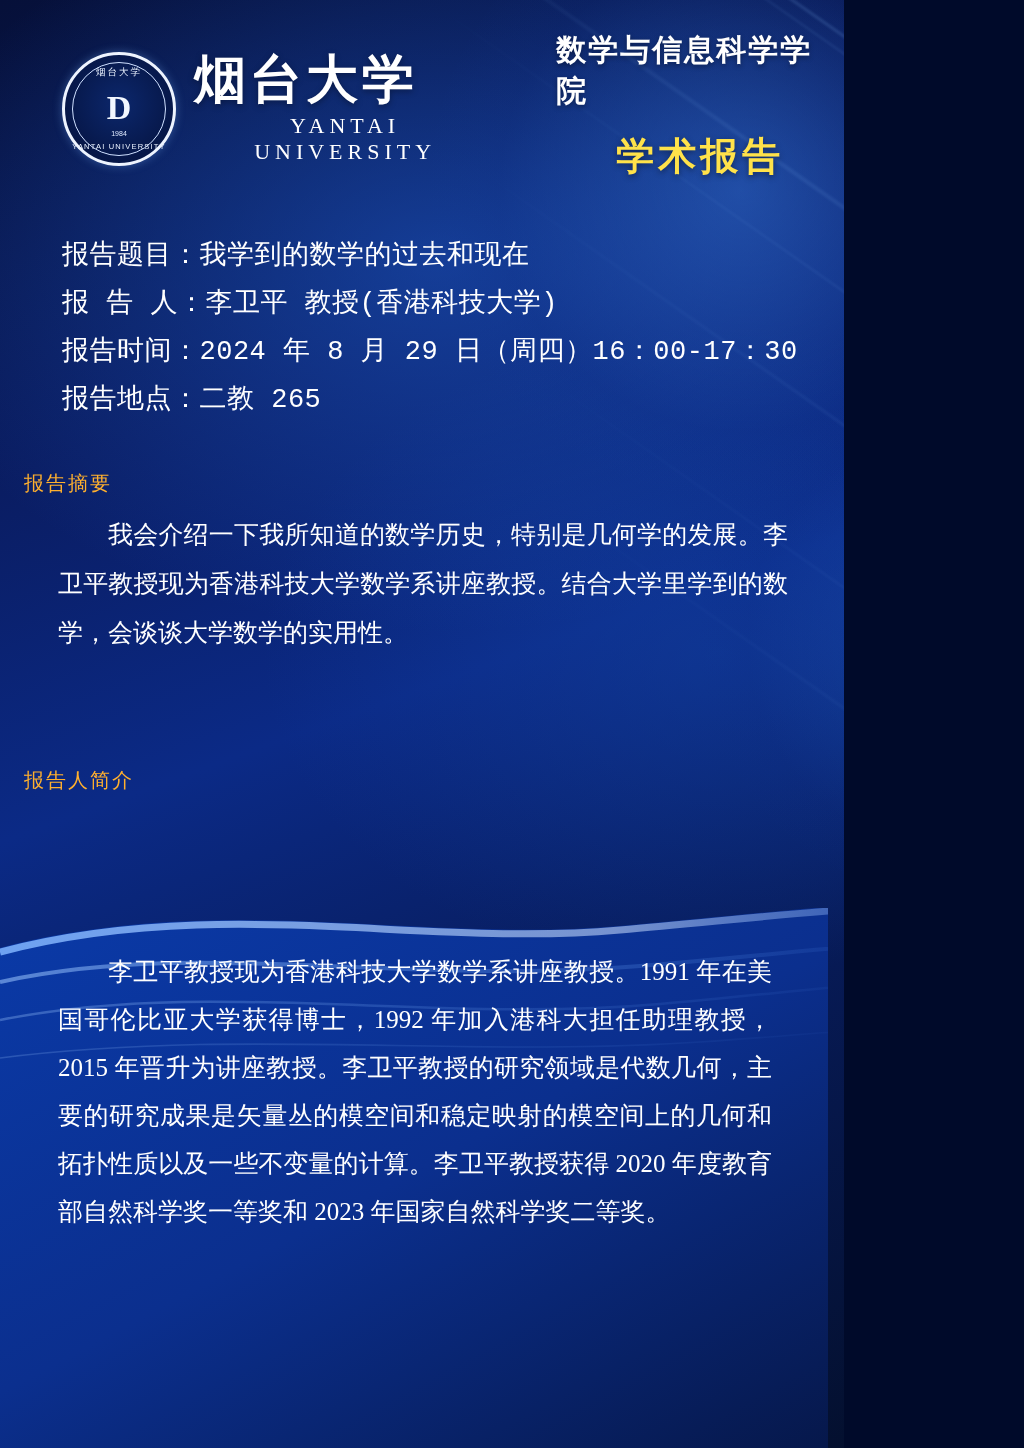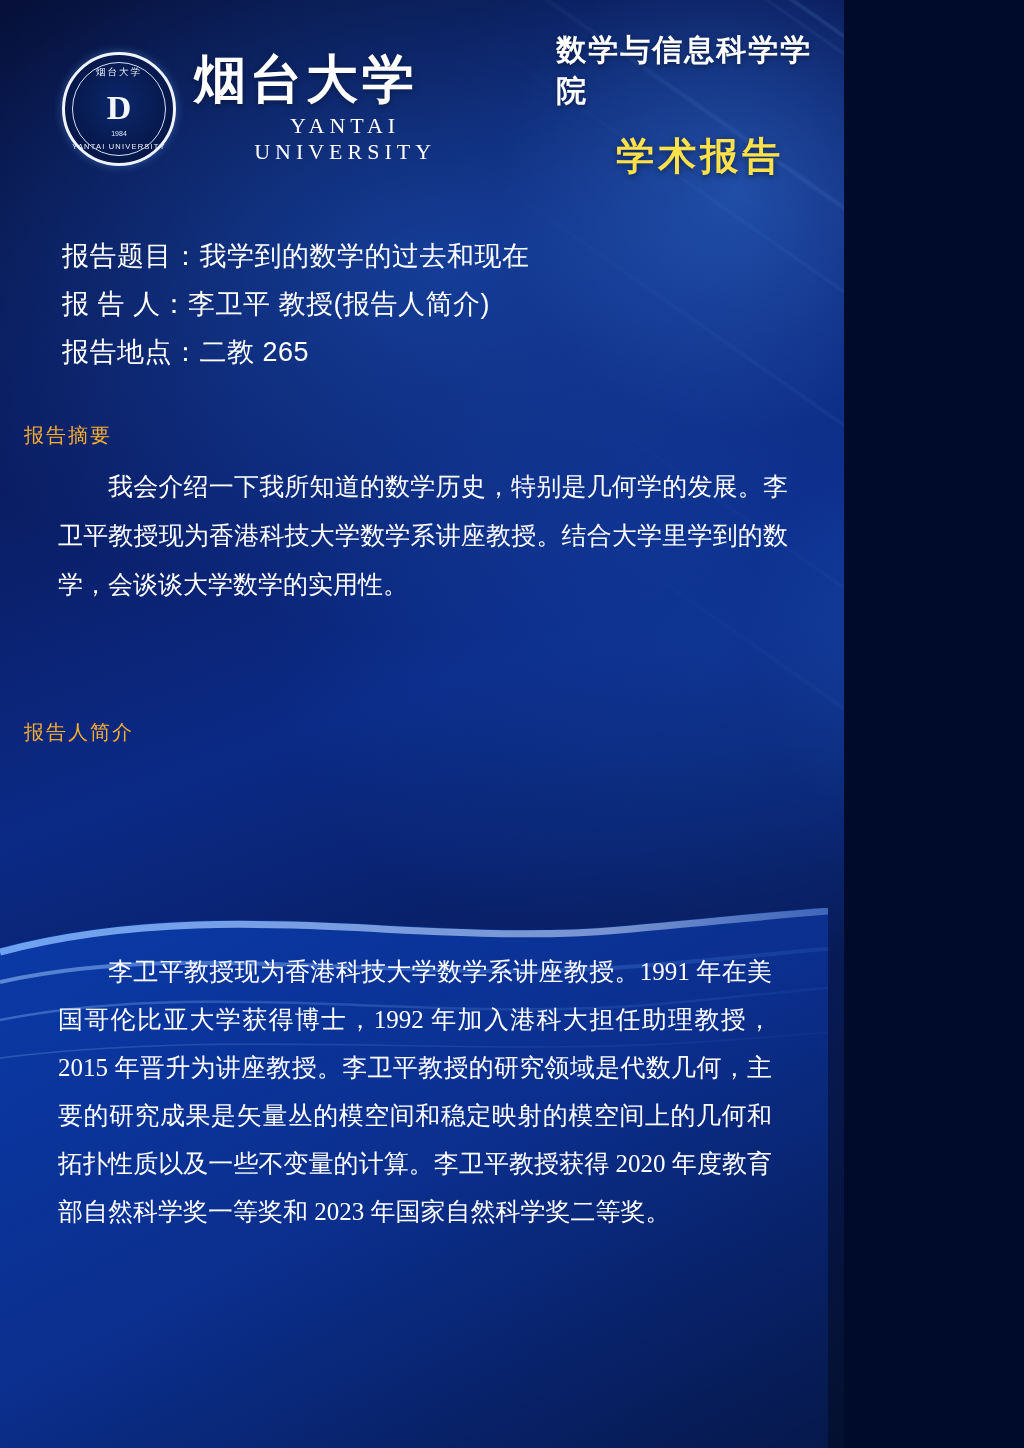--- a/index.html
+++ b/index.html
@@ -180,7 +180,7 @@
     color: #ffffff;
     font-size: 27px;
     line-height: 1.78;
-    font-family: Liberation Sans, sans-serif;
+    font-family: Liberation Mono, monospace;
     letter-spacing: 0.5px;
   }
   .info .row { white-space: nowrap; }

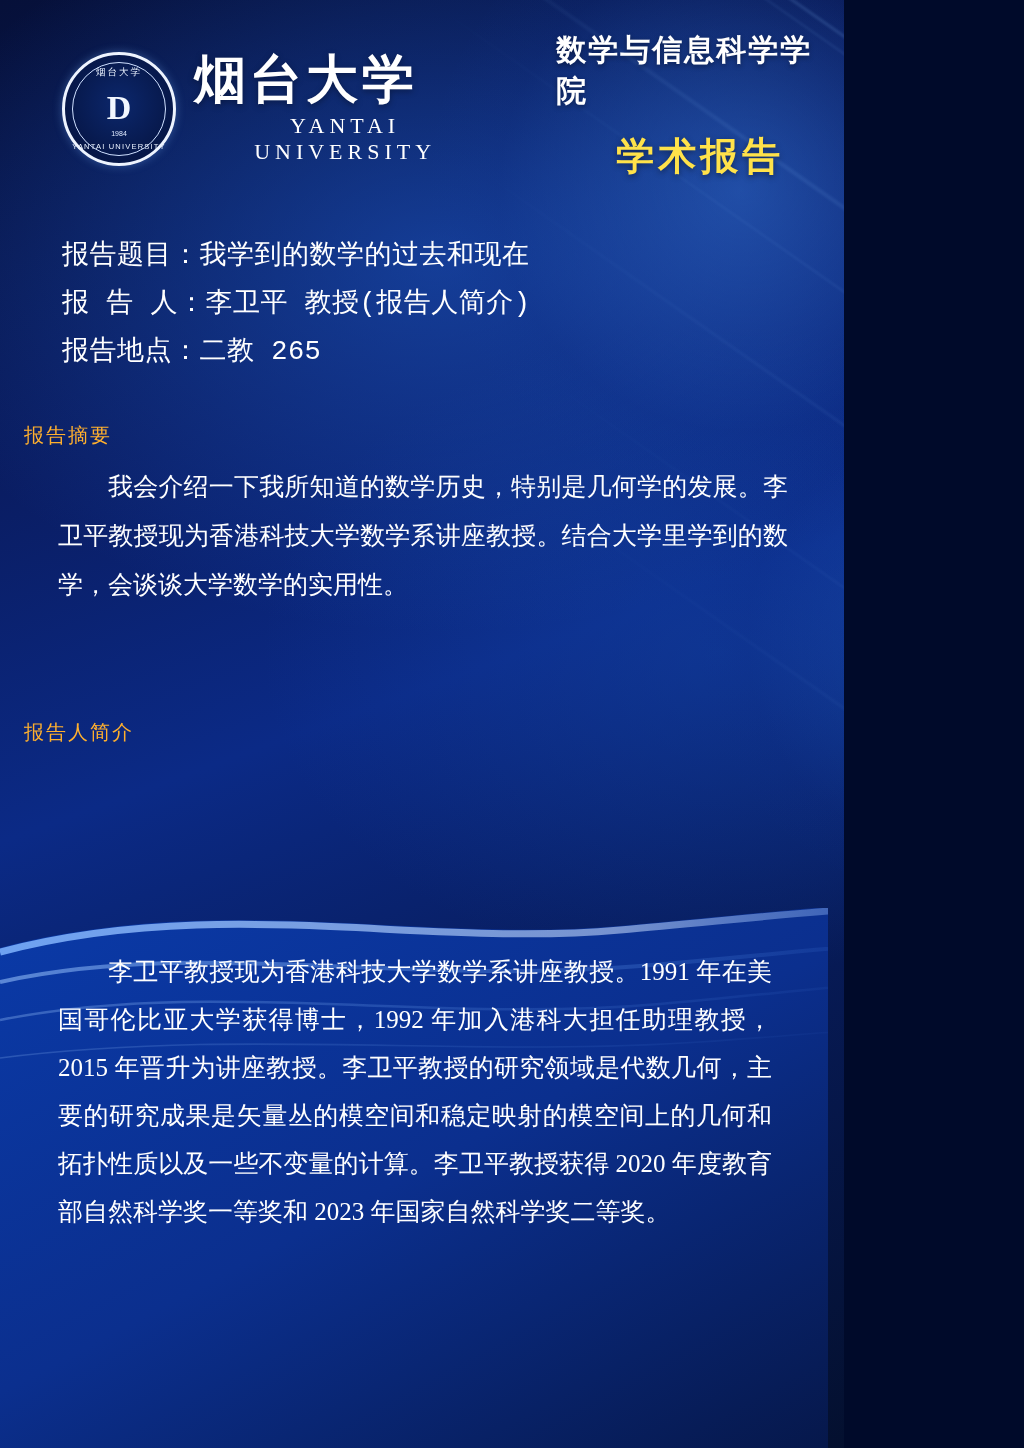--- a/index.html
+++ b/index.html
@@ -279,7 +279,7 @@
 
   <div class="info">
     <div class="row">报告题目：我学到的数学的过去和现在</div>
-    <div class="row">报 告 人：李卫平 教授(报告人简介)</div>
+    <div class="row">报 告 人：李卫平 教授(香港科技大学)</div>
     <div class="row">报告地点：二教 265</div>
   </div>
 

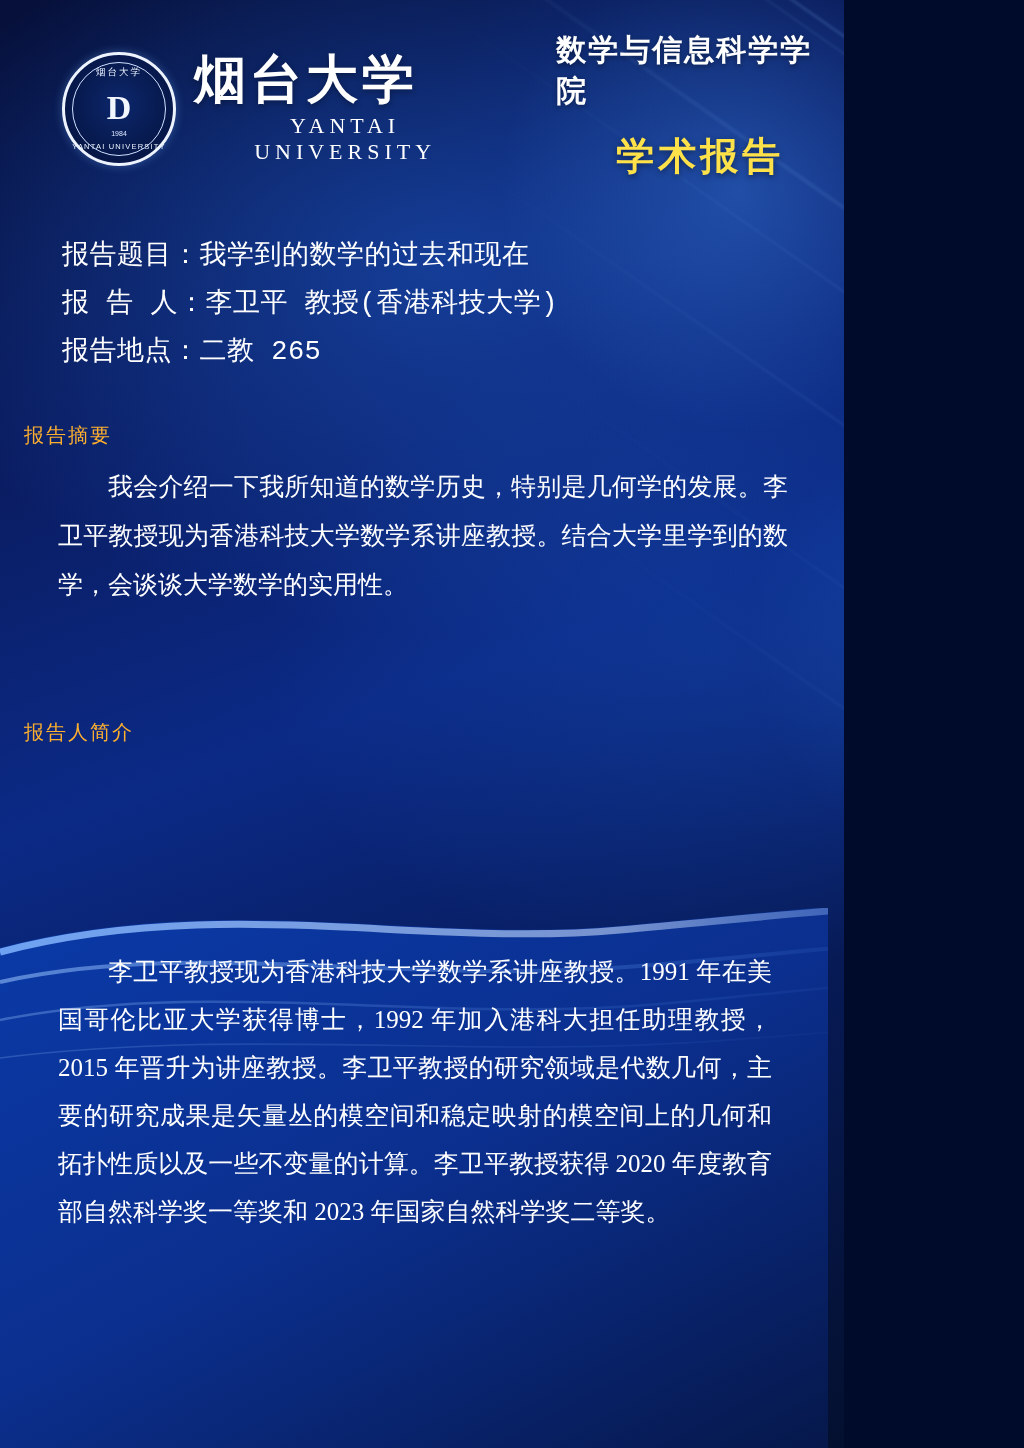--- a/index.html
+++ b/index.html
@@ -280,6 +280,7 @@
   <div class="info">
     <div class="row">报告题目：我学到的数学的过去和现在</div>
     <div class="row">报 告 人：李卫平 教授(香港科技大学)</div>
+    <div class="row">报告时间：2024 年 8 月 29 日（周四）16：00-17：30</div>
     <div class="row">报告地点：二教 265</div>
   </div>
 

